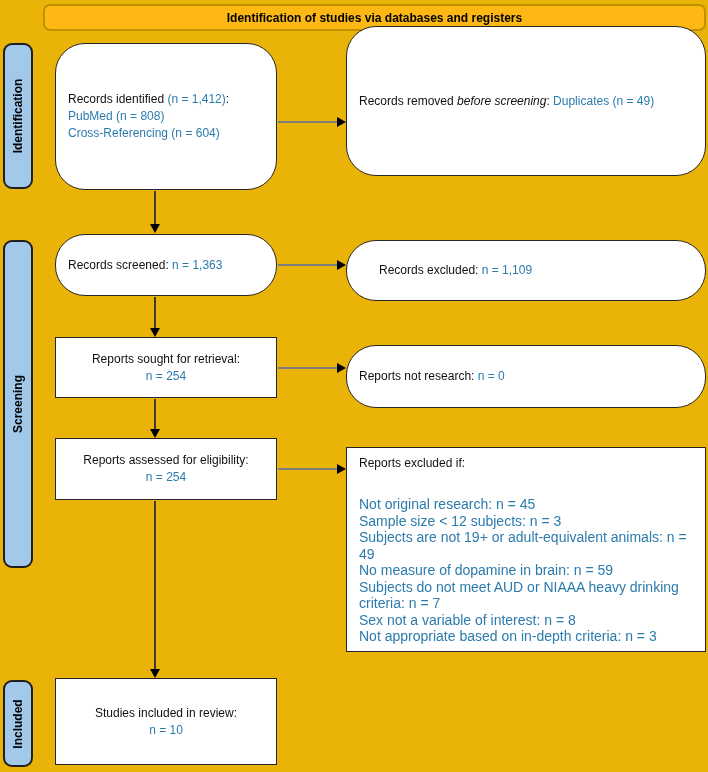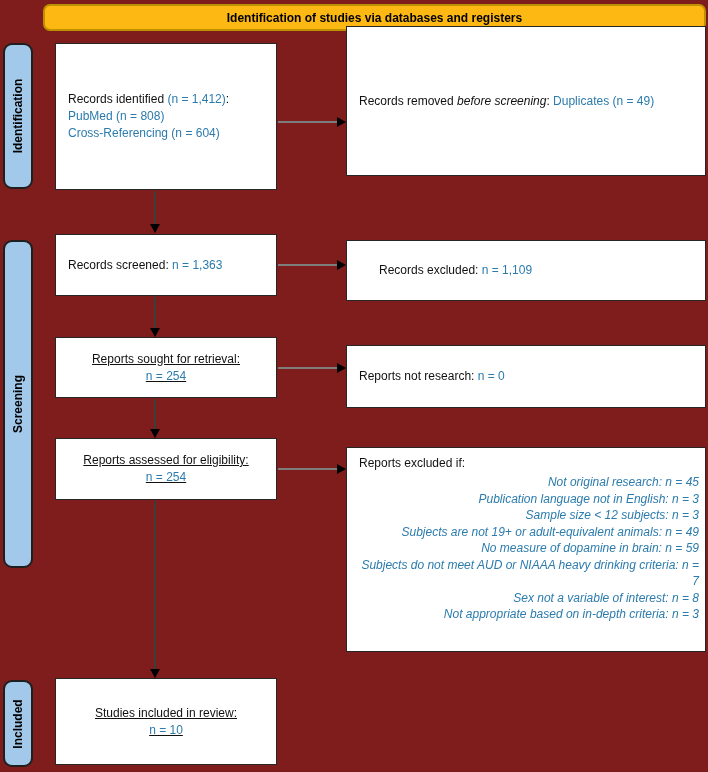--- a/index.html
+++ b/index.html
@@ -4,7 +4,7 @@
 <style>
   html,body{margin:0;padding:0;background:#ffffff;}
   .canvas{
-    position:relative;width:708px;height:772px;background:#7f1d1d;
+    position:relative;width:708px;height:772px;background:#eab308;
     font-family:"Liberation Sans","DejaVu Sans",sans-serif;
     font-size:12px;color:#111;overflow:hidden;
   }

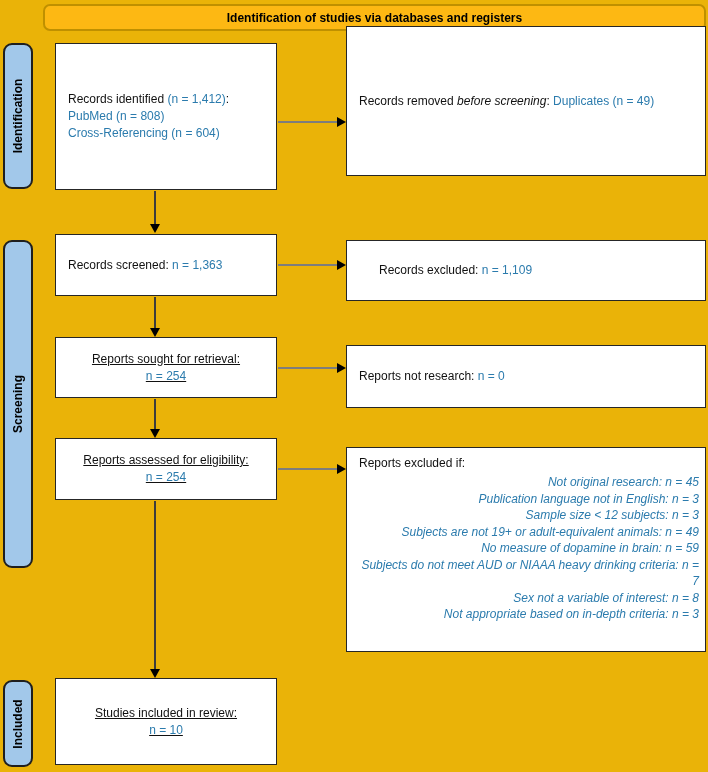--- a/index.html
+++ b/index.html
@@ -34,7 +34,7 @@
   }
   .box.left{left:55px;width:222px;}
   .box.right{left:346px;width:360px;}
-  .pad-l{padding-left:12px;padding-right:2px;align-items:flex-start;text-align:left;}
+  .pad-l{padding-left:12px;padding-right:2px;align-items:flex-start;text-align:left;border-radius:30px;}
   .ctr{align-items:center;text-align:center;text-decoration:underline;}
   .tall{justify-content:flex-start;padding:7px 6px 0 12px;align-items:flex-start;text-align:right;}
   .tall .reasons{margin-top:2px;font-size:12px;line-height:16.5px;font-style:italic;}

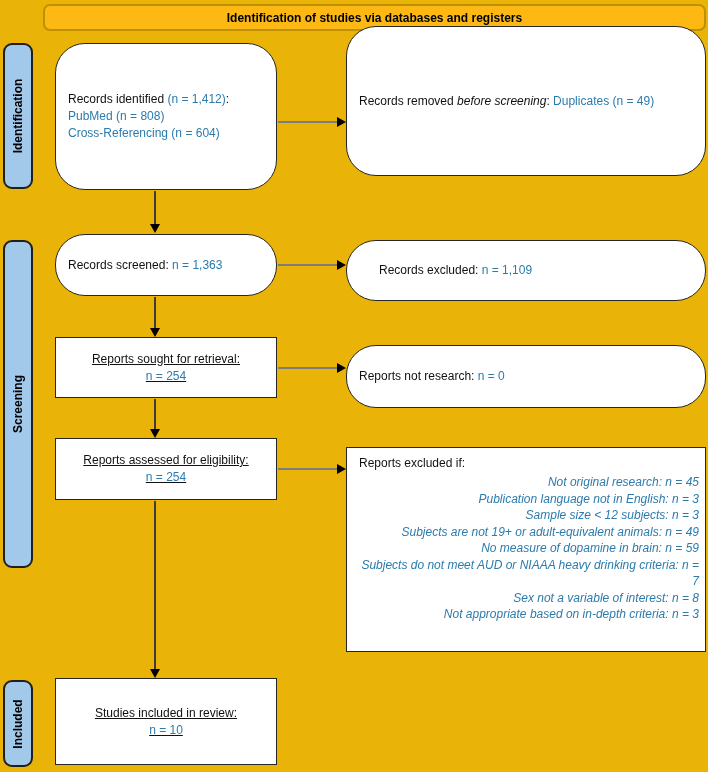--- a/index.html
+++ b/index.html
@@ -35,7 +35,7 @@
   .box.left{left:55px;width:222px;}
   .box.right{left:346px;width:360px;}
   .pad-l{padding-left:12px;padding-right:2px;align-items:flex-start;text-align:left;border-radius:30px;}
-  .ctr{align-items:center;text-align:center;text-decoration:underline;}
+  .ctr{align-items:center;text-align:center;}
   .tall{justify-content:flex-start;padding:7px 6px 0 12px;align-items:flex-start;text-align:right;}
   .tall .reasons{margin-top:2px;font-size:12px;line-height:16.5px;font-style:italic;}
   .bk{color:#111;}

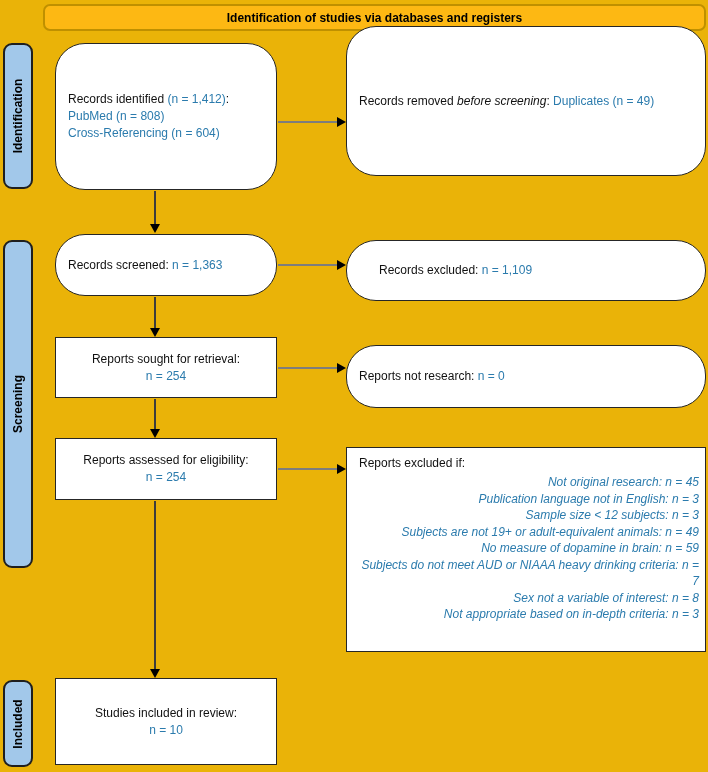--- a/index.html
+++ b/index.html
@@ -36,7 +36,7 @@
   .box.right{left:346px;width:360px;}
   .pad-l{padding-left:12px;padding-right:2px;align-items:flex-start;text-align:left;border-radius:30px;}
   .ctr{align-items:center;text-align:center;}
-  .tall{justify-content:flex-start;padding:7px 6px 0 12px;align-items:flex-start;text-align:right;}
+  .tall{justify-content:flex-start;padding:7px 6px 0 12px;align-items:flex-start;text-align:left;}
   .tall .reasons{margin-top:2px;font-size:12px;line-height:16.5px;font-style:italic;}
   .bk{color:#111;}
   .bl{color:var(--link-blue,#2B7BAD);}

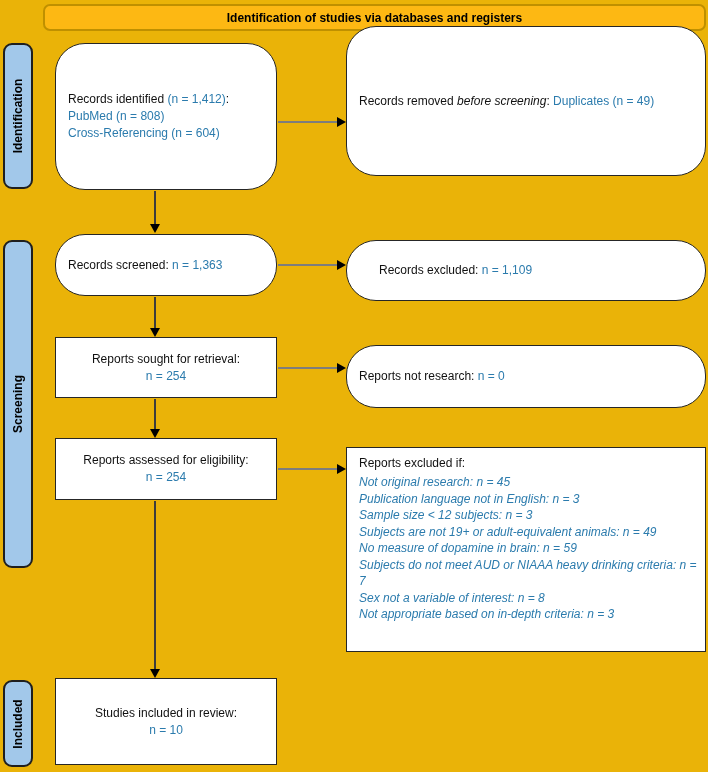--- a/index.html
+++ b/index.html
@@ -37,7 +37,7 @@
   .pad-l{padding-left:12px;padding-right:2px;align-items:flex-start;text-align:left;border-radius:30px;}
   .ctr{align-items:center;text-align:center;}
   .tall{justify-content:flex-start;padding:7px 6px 0 12px;align-items:flex-start;text-align:left;}
-  .tall .reasons{margin-top:2px;font-size:12px;line-height:16.5px;font-style:italic;}
+  .tall .reasons{margin-top:24px;font-size:14px;line-height:16.5px;}
   .bk{color:#111;}
   .bl{color:var(--link-blue,#2B7BAD);}
   .it{font-style:italic;}

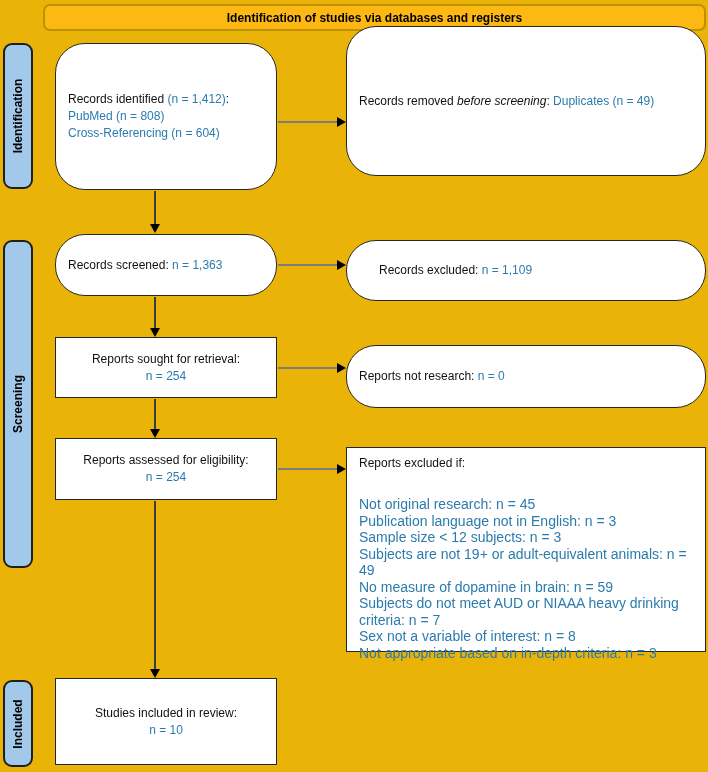--- a/index.html
+++ b/index.html
@@ -110,7 +110,6 @@
     <div class="bk">Reports excluded if:</div>
     <div class="reasons">
       <div class="bl">Not original research: n = 45</div>
-      <div class="bl">Publication language not in English: n = 3</div>
       <div class="bl">Sample size &lt; 12 subjects: n = 3</div>
       <div class="bl">Subjects are not 19+ or adult-equivalent animals: n = 49</div>
       <div class="bl">No measure of dopamine in brain: n = 59</div>

